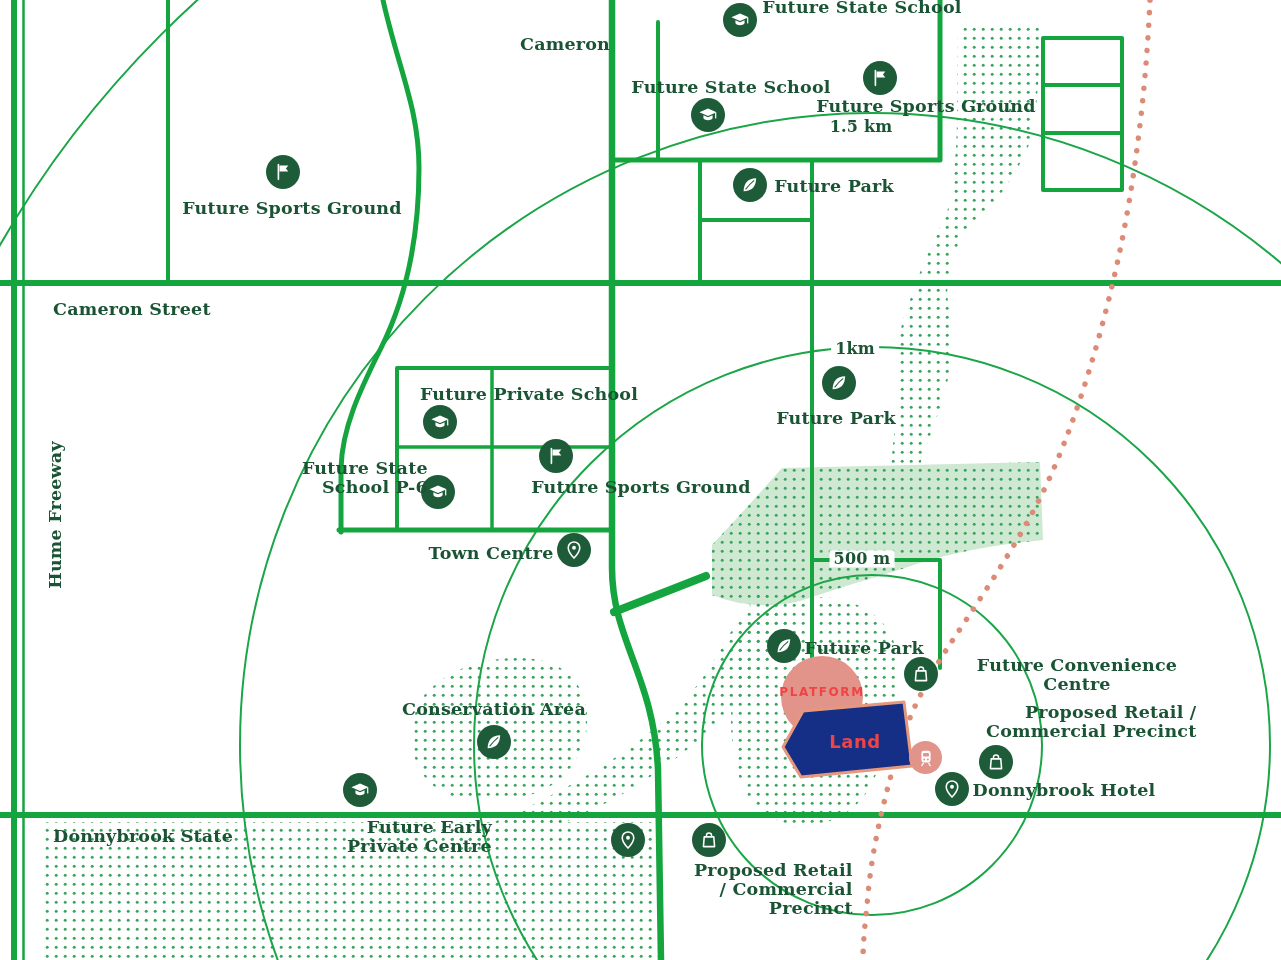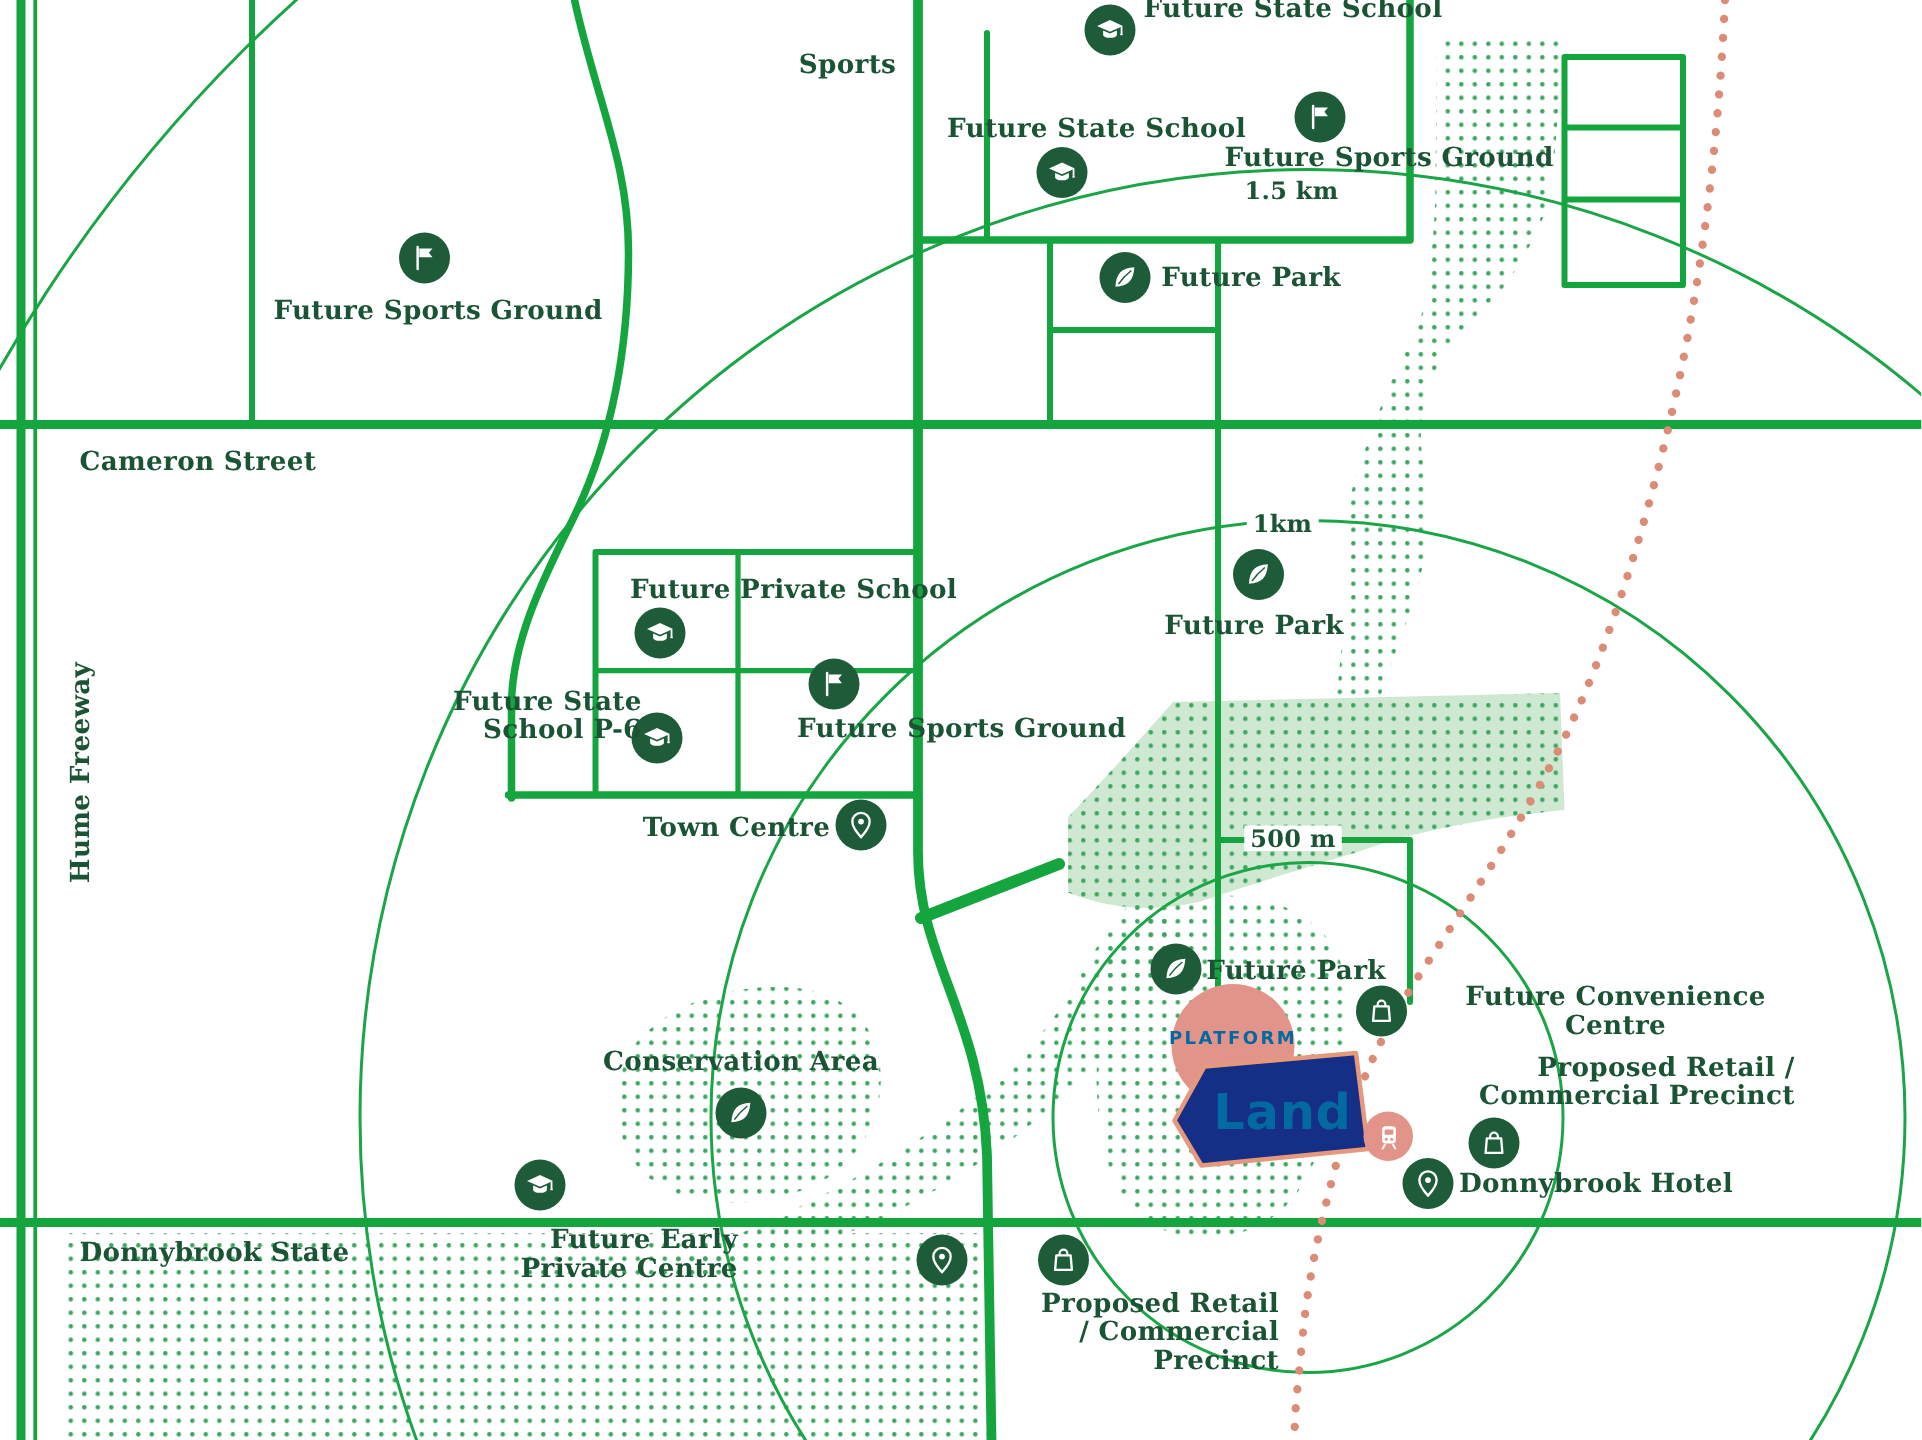--- a/index.html
+++ b/index.html
@@ -221,7 +221,7 @@
       </svg>
     </span>
 
-  <div class="lbl" style="left:565px;top:44px">Sports</div>
+  <div class="lbl" style="left:565px;top:44px">Cameron</div>
   <div class="lbl" style="left:862px;top:7px">Future State School</div>
   <div class="lbl" style="left:731px;top:87px">Future State School</div>
   <div class="lbl" style="left:926px;top:106px">Future Sports Ground</div>

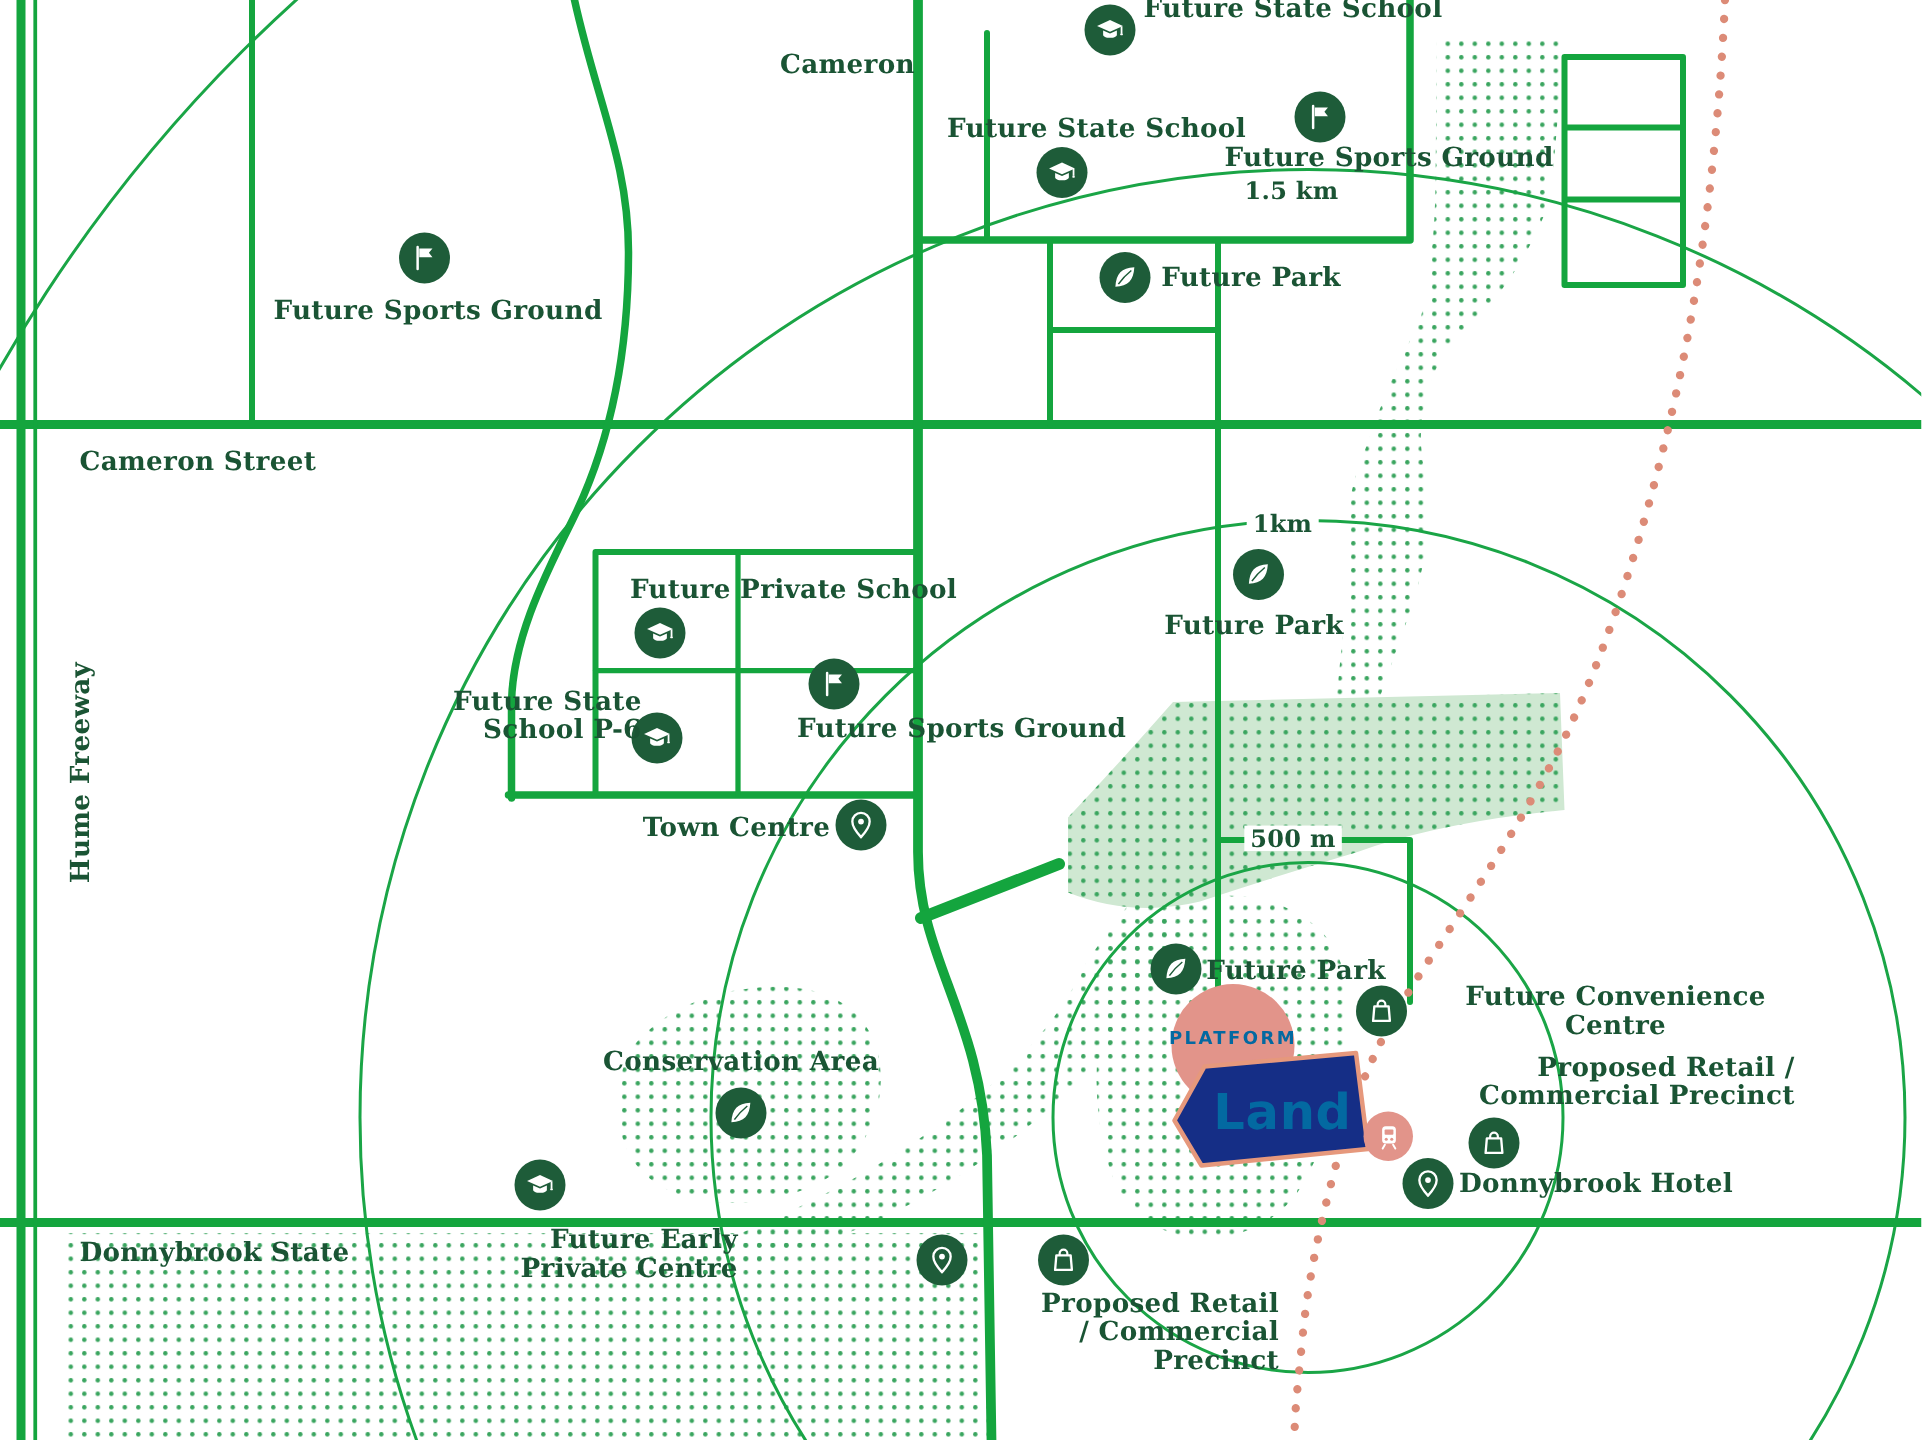--- a/index.html
+++ b/index.html
@@ -18,7 +18,7 @@
   .poi svg{width:22px;height:22px;display:block;}
   .poi.train{background:#e2948a;width:33px;height:33px;}
   
-  .brand{position:absolute;color:#0369a1;font-family:"DejaVu Sans",sans-serif;font-weight:700;
+  .brand{position:absolute;color:#ef4444;font-family:"DejaVu Sans",sans-serif;font-weight:700;
          transform:translate(-50%,-50%);}
   .brand.platform{font-size:12px;letter-spacing:1.6px;}
   .brand.land{font-size:33px;letter-spacing:.5px;}

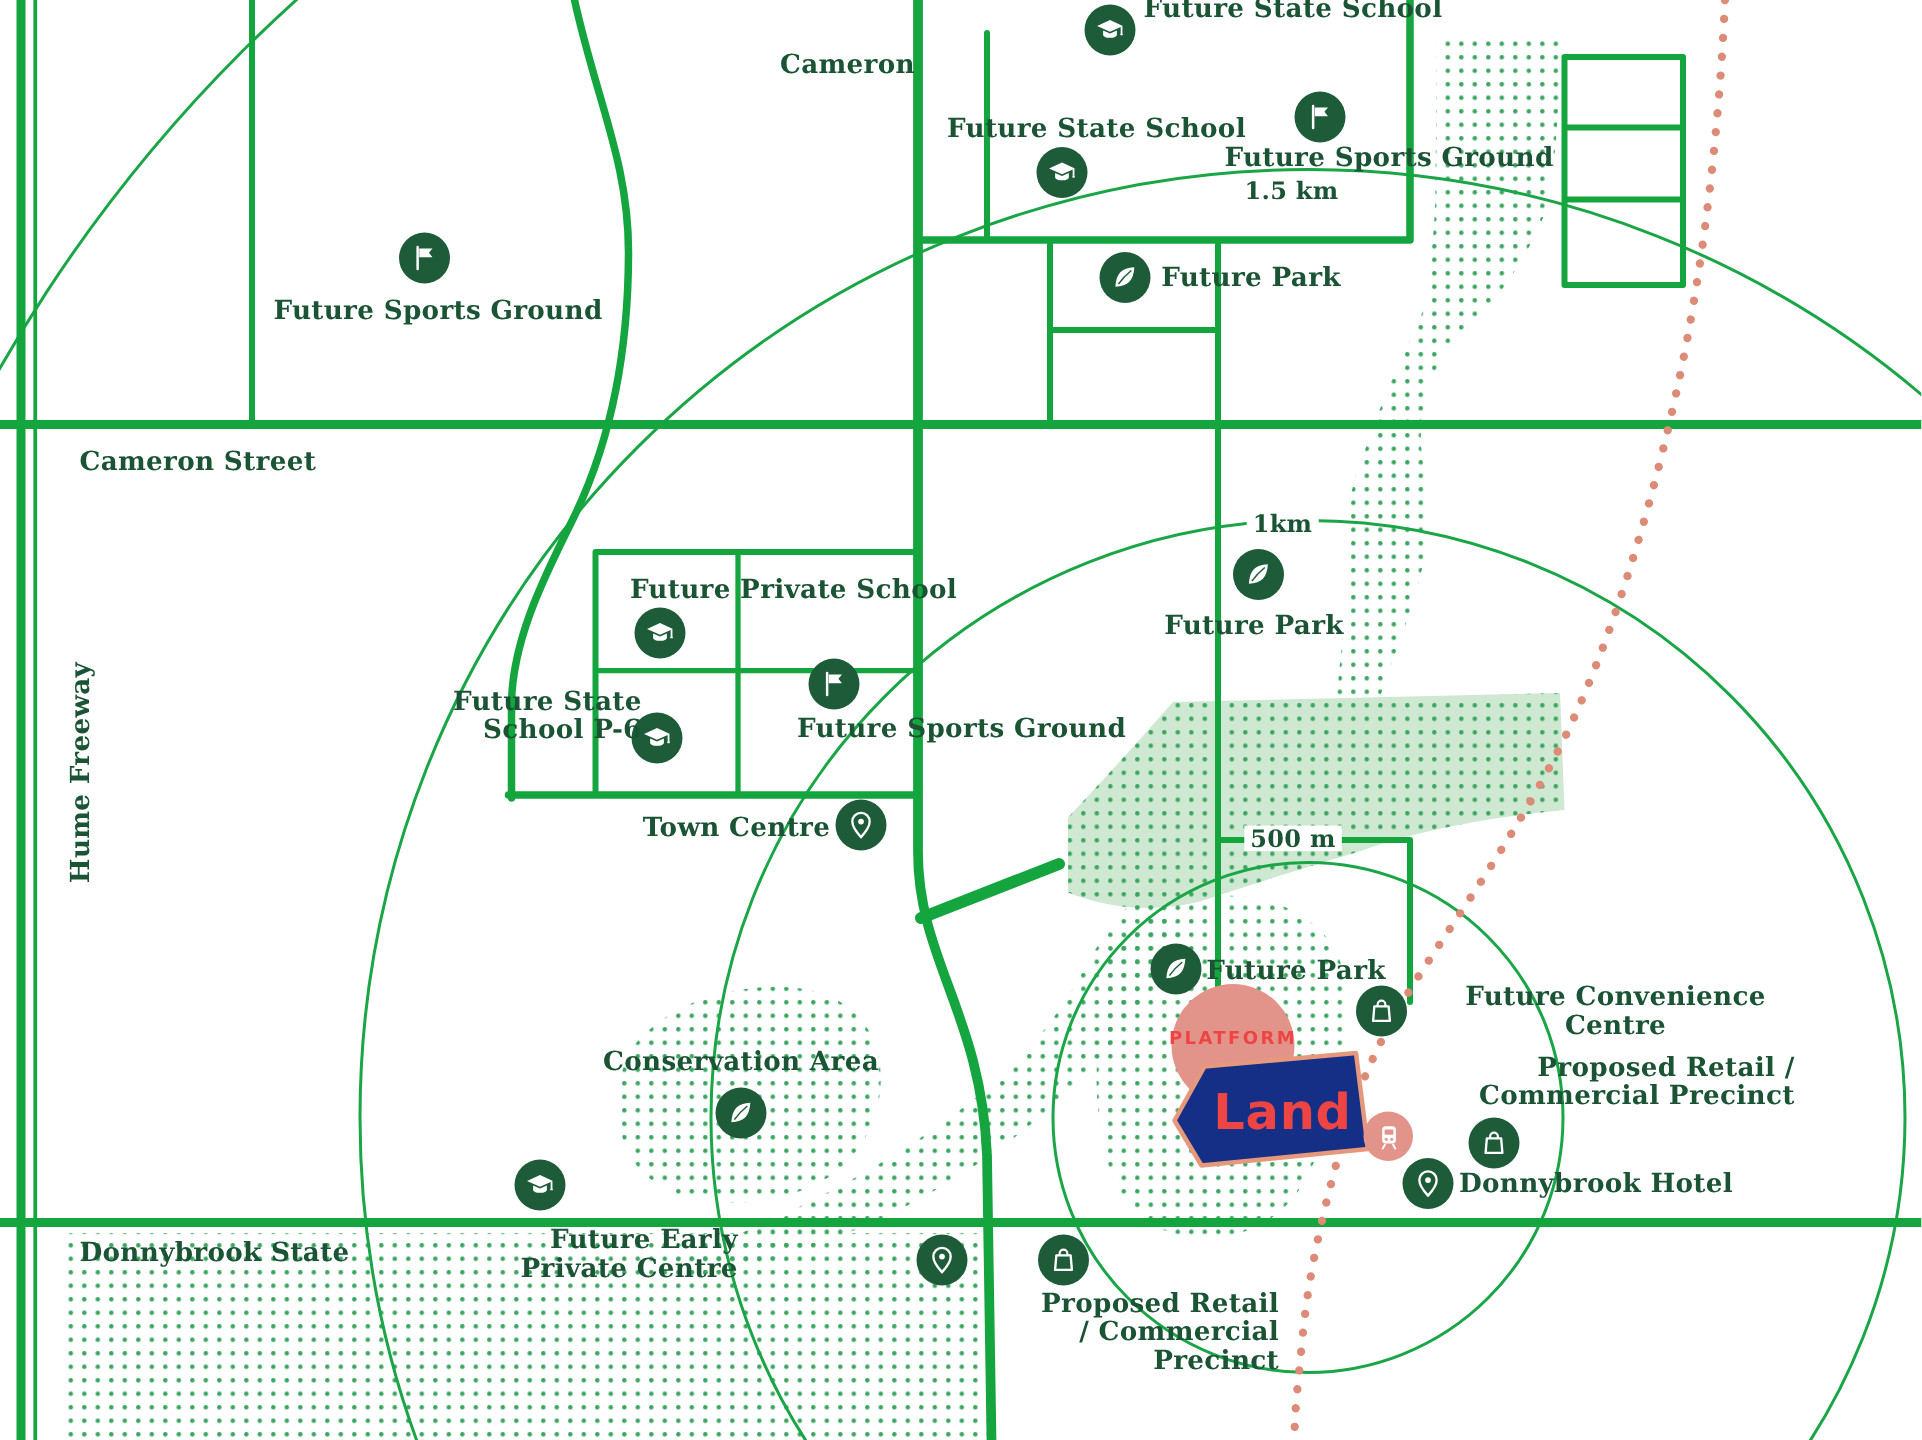--- a/index.html
+++ b/index.html
@@ -21,7 +21,7 @@
   .brand{position:absolute;color:#ef4444;font-family:"DejaVu Sans",sans-serif;font-weight:700;
          transform:translate(-50%,-50%);}
   .brand.platform{font-size:12px;letter-spacing:1.6px;}
-  .brand.land{font-size:33px;letter-spacing:.5px;}
+  .brand.land{font-size:18px;letter-spacing:.5px;}
   .hidden-defs{position:absolute;width:0;height:0;overflow:hidden;}
 </style>
 </head>

